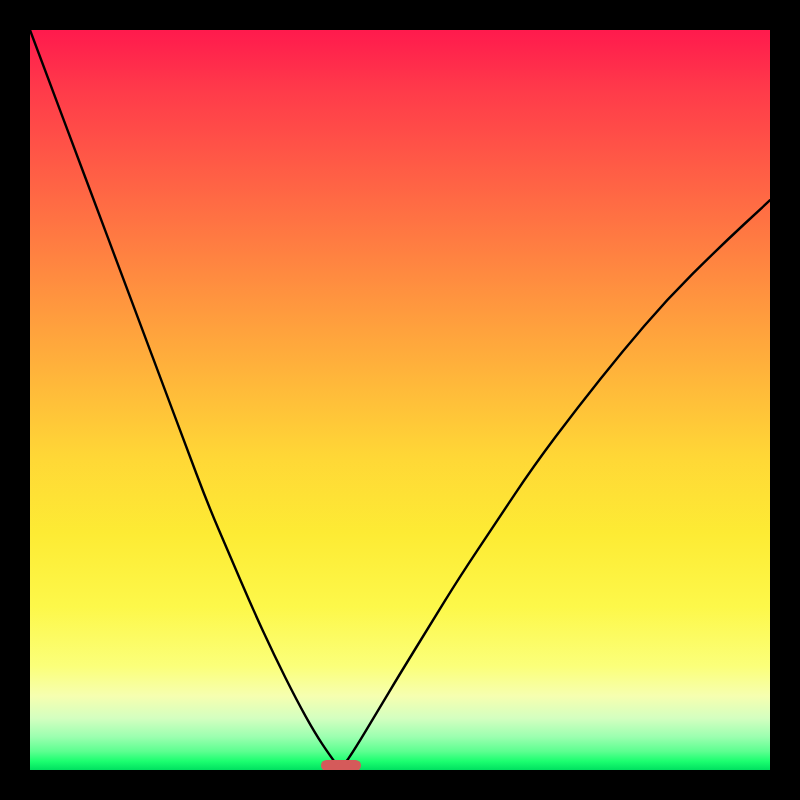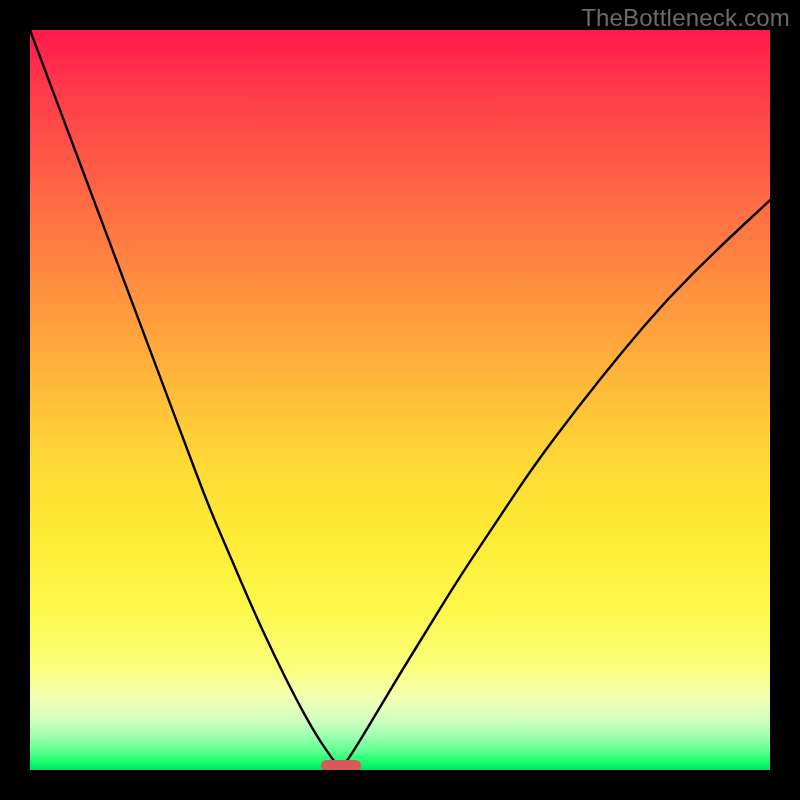--- a/index.html
+++ b/index.html
@@ -75,7 +75,6 @@
 <body>
 
 <div class="frame">
-  <div class="watermark">TheBottleneck.com</div>
 
   <div class="plot-area">
     <svg class="curve-svg" viewBox="0 0 740 740" preserveAspectRatio="none">

